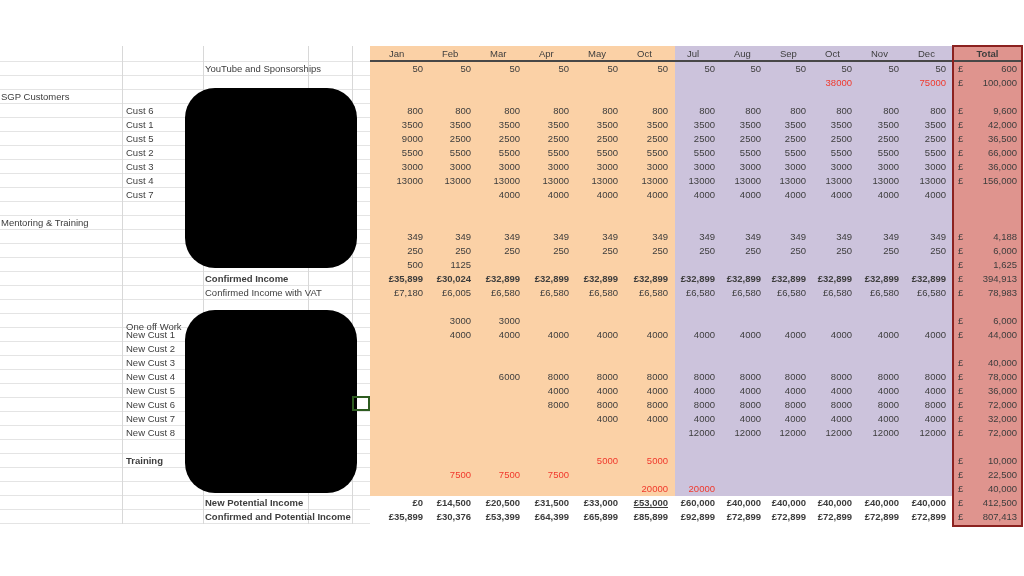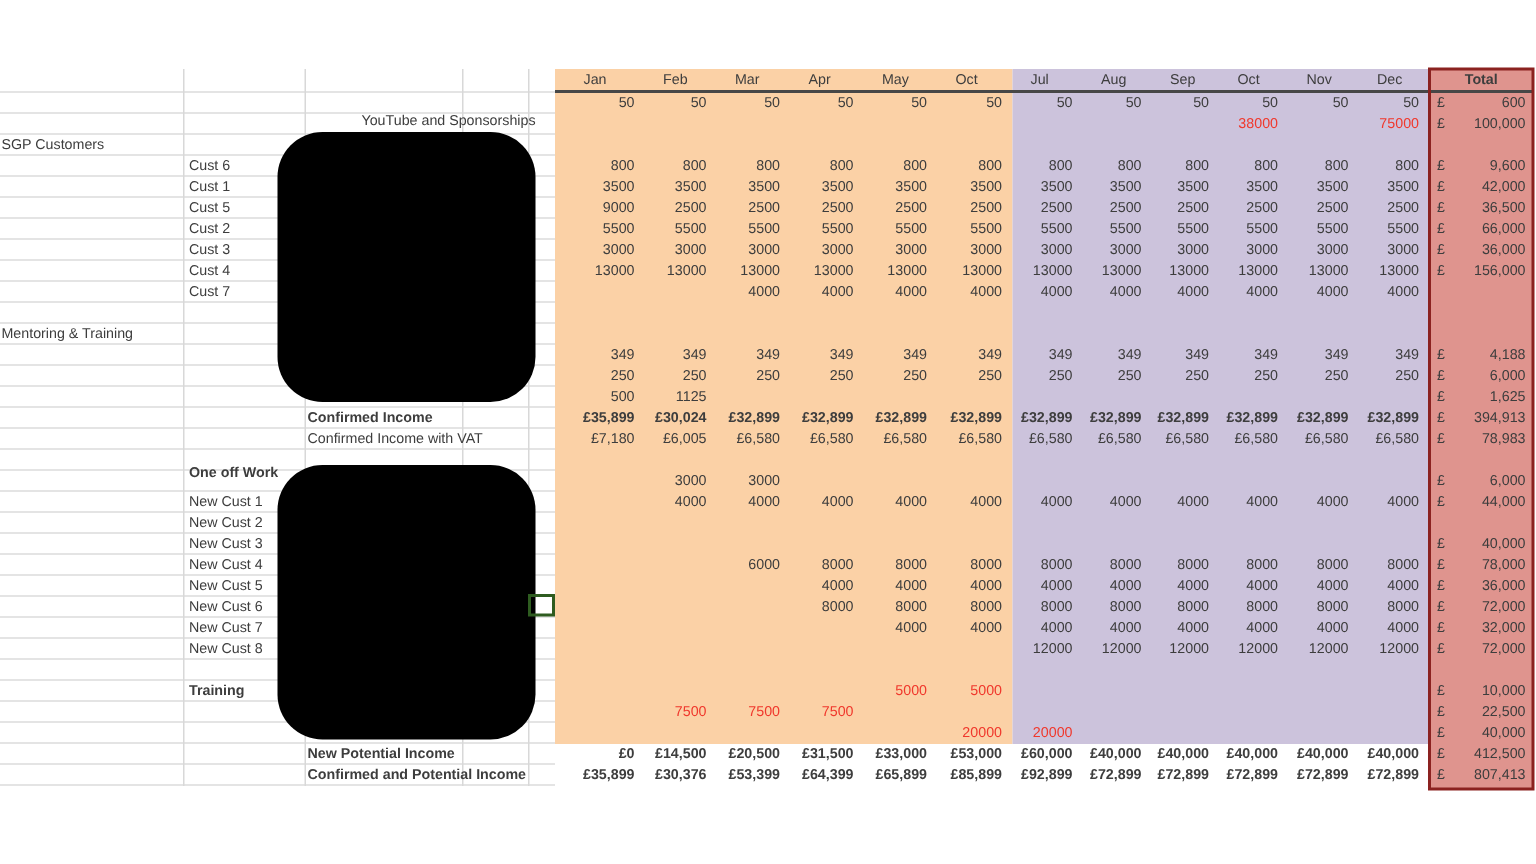--- a/index.html
+++ b/index.html
@@ -56,7 +56,7 @@
       <div class="hdr total" style="left: 953px; top: 46px; width: 69px;">Total</div>
     </div>
   <div id="rows">
-      <div class="cell label" style="left: 205px; top: 74px; width: 160px; margin-left: 36px;">YouTube and Sponsorships</div>
+      <div class="cell label" style="left: 205px; top: 62px; width: 160px;">YouTube and Sponsorships</div>
       <div class="cell" style="left: 370px; top: 62px; width: 53px;">50</div>
       <div class="cell" style="left: 430px; top: 62px; width: 41px;">50</div>
       <div class="cell" style="left: 478px; top: 62px; width: 42px;">50</div>

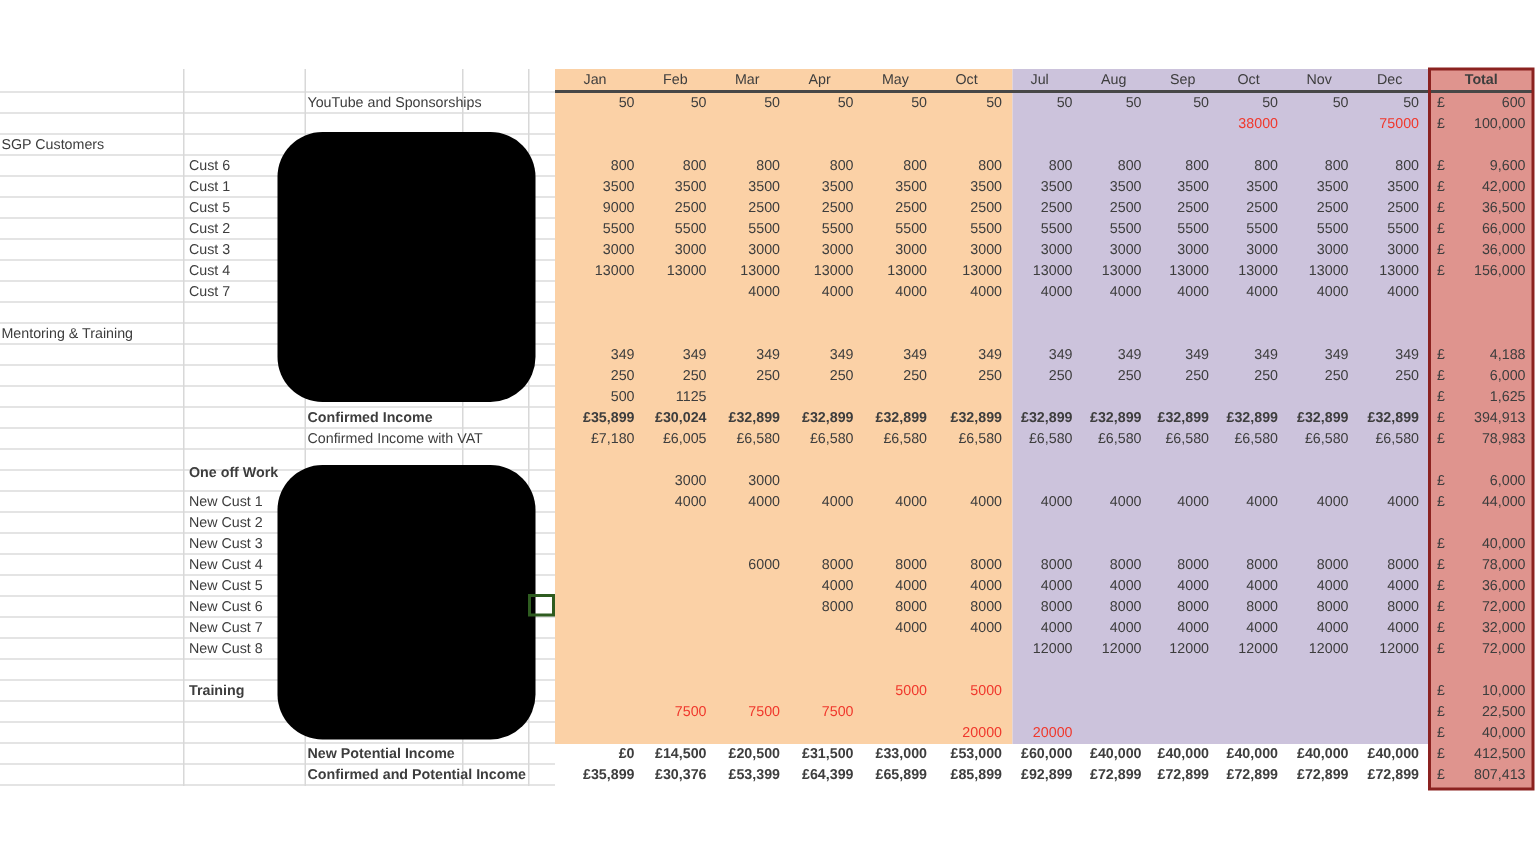--- a/index.html
+++ b/index.html
@@ -240,7 +240,7 @@
       <div class="cell" style="left: 906px; top: 286px; width: 40px;">£6,580</div>
       <div class="cell label" style="left: 958px; top: 286px; width: 12px;">£</div>
       <div class="cell" style="left: 955px; top: 286px; width: 62px;">78,983</div>
-      <div class="cell label" style="left: 126px; top: 309px; width: 76px; font-weight: bold;">One off Work</div>
+      <div class="cell label" style="left: 126px; top: 320px; width: 76px;">One off Work</div>
       <div class="cell" style="left: 430px; top: 314px; width: 41px;">3000</div>
       <div class="cell" style="left: 478px; top: 314px; width: 42px;">3000</div>
       <div class="cell label" style="left: 958px; top: 314px; width: 12px;">£</div>

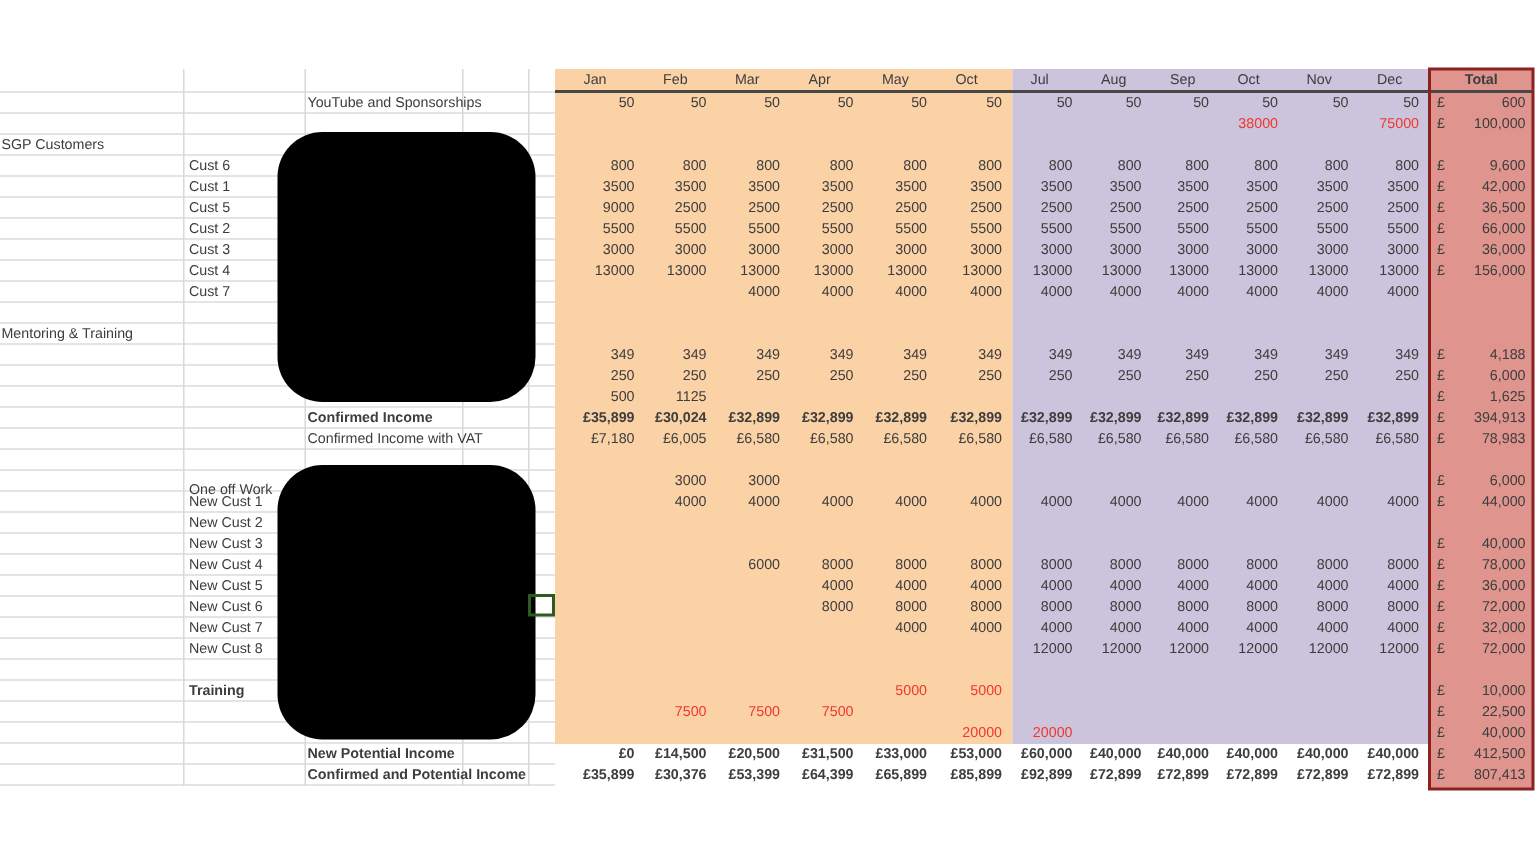--- a/index.html
+++ b/index.html
@@ -340,7 +340,7 @@
       <div class="cell bold" style="left: 478px; top: 496px; width: 42px;">£20,500</div>
       <div class="cell bold" style="left: 527px; top: 496px; width: 42px;">£31,500</div>
       <div class="cell bold" style="left: 576px; top: 496px; width: 42px;">£33,000</div>
-      <div class="cell bold" style="left: 625px; top: 496px; width: 43px;">£53,000</div>
+      <div class="cell bold" style="left: 625px; top: 496px; width: 43px; text-decoration: underline;">£53,000</div>
       <div class="cell bold" style="left: 675px; top: 496px; width: 40px;">£60,000</div>
       <div class="cell bold" style="left: 722px; top: 496px; width: 39px;">£40,000</div>
       <div class="cell bold" style="left: 768px; top: 496px; width: 38px;">£40,000</div>

